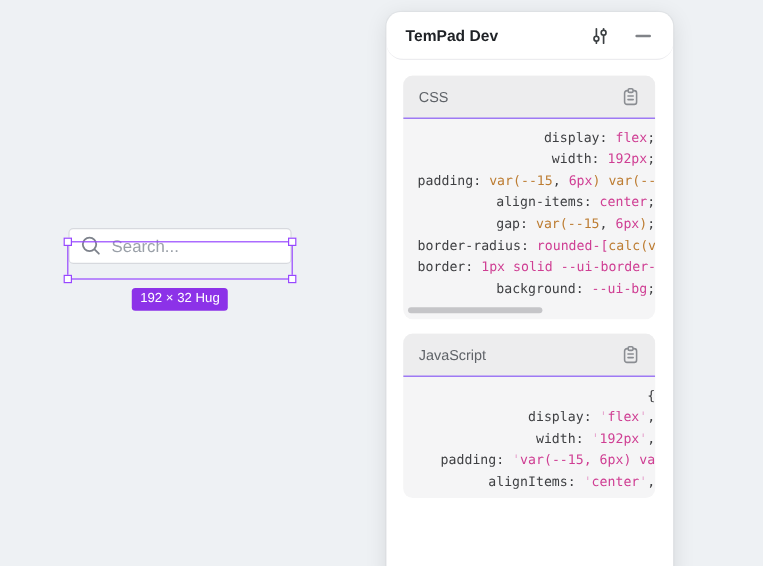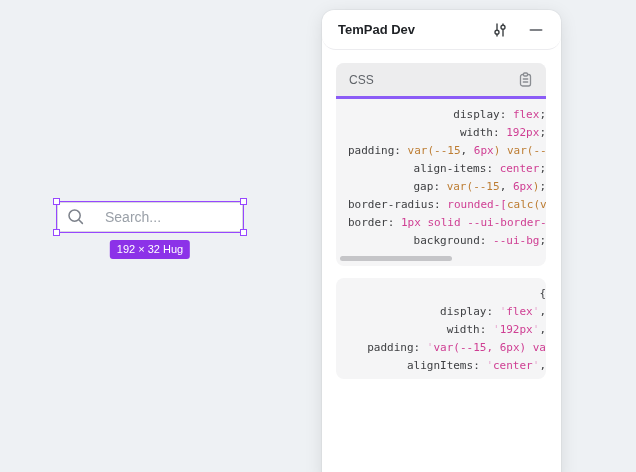--- a/index.html
+++ b/index.html
@@ -54,7 +54,7 @@
     background:#f5f5f6;border-radius:8px;overflow:hidden;margin-bottom:12px;
   }
   .cb-header{
-    height:36px;background:#ededee;border-bottom:3px solid #8b5cf6;
+    height:36px;background:#ededee;border-bottom:1px solid #8b5cf6;
     display:flex;align-items:center;padding:0 10px 0 13px;box-sizing:border-box;
   }
   .cb-label{flex:1;font-size:12px;color:#5f6368;}

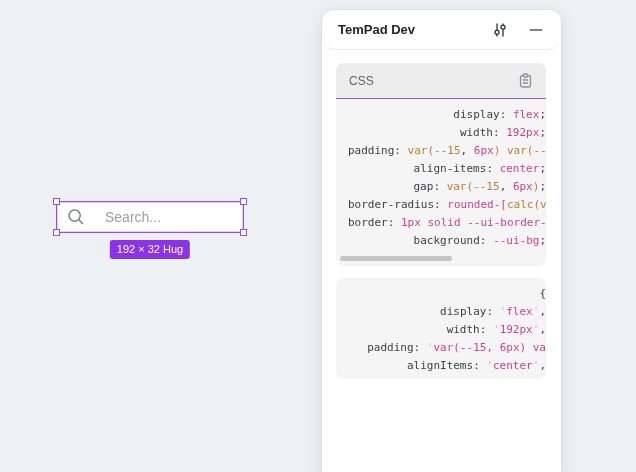--- a/index.html
+++ b/index.html
@@ -12,9 +12,9 @@
   
   .canvas{position:absolute;inset:0;}
   .search-input{
-    position:absolute;left:57px;top:202px;width:186px;height:30px;
+    position:absolute;left:57px;top:190px;width:186px;height:30px;
     background:#ffffff;border:1px solid #d7d9de;border-radius:4px;
-    box-sizing:border-box;display:flex;align-items:center;gap:20px;padding:0 9px;
+    box-sizing:border-box;display:flex;align-items:center;gap:8px;padding:0 9px;
   }
   .search-input .ph{font-size:14px;color:#9aa0a8;}
   .sel-outline{

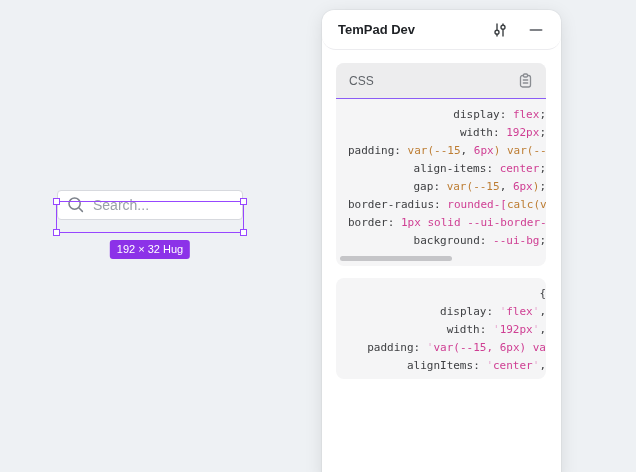--- a/index.html
+++ b/index.html
@@ -143,6 +143,17 @@
     </div>
 
     <div class="code-block" style="margin-bottom:0">
+      <div class="cb-header">
+        <span class="cb-label">JavaScript</span>
+        <button class="icon-btn">
+          <svg width="15" height="16" viewBox="0 0 15 16" fill="none" stroke="#8a8d92" stroke-width="1.3" stroke-linecap="round">
+            <rect x="2.5" y="2.5" width="10" height="11.5" rx="2"></rect>
+            <rect x="5.5" y="1" width="4" height="3" rx="1" fill="#ededee"></rect>
+            <line x1="5.3" y1="7" x2="9.7" y2="7"></line>
+            <line x1="5.3" y1="10" x2="9.7" y2="10"></line>
+          </svg>
+        </button>
+      </div>
       <div class="cb-code"><div class="code-line"><span class="c-d">{</span></div><div class="code-line"><span class="c-d">  </span><span class="c-p">display</span><span class="c-d">: </span><span class="c-q">'</span><span class="c-v">flex</span><span class="c-q">'</span><span class="c-d">,</span></div><div class="code-line"><span class="c-d">  </span><span class="c-p">width</span><span class="c-d">: </span><span class="c-q">'</span><span class="c-v">192px</span><span class="c-q">'</span><span class="c-d">,</span></div><div class="code-line"><span class="c-d">  </span><span class="c-p">padding</span><span class="c-d">: </span><span class="c-q">'</span><span class="c-v">var(--15, 6px) va</span></div><div class="code-line"><span class="c-d">  </span><span class="c-p">alignItems</span><span class="c-d">: </span><span class="c-q">'</span><span class="c-v">center</span><span class="c-q">'</span><span class="c-d">,</span></div></div>
     </div>
   </div>

